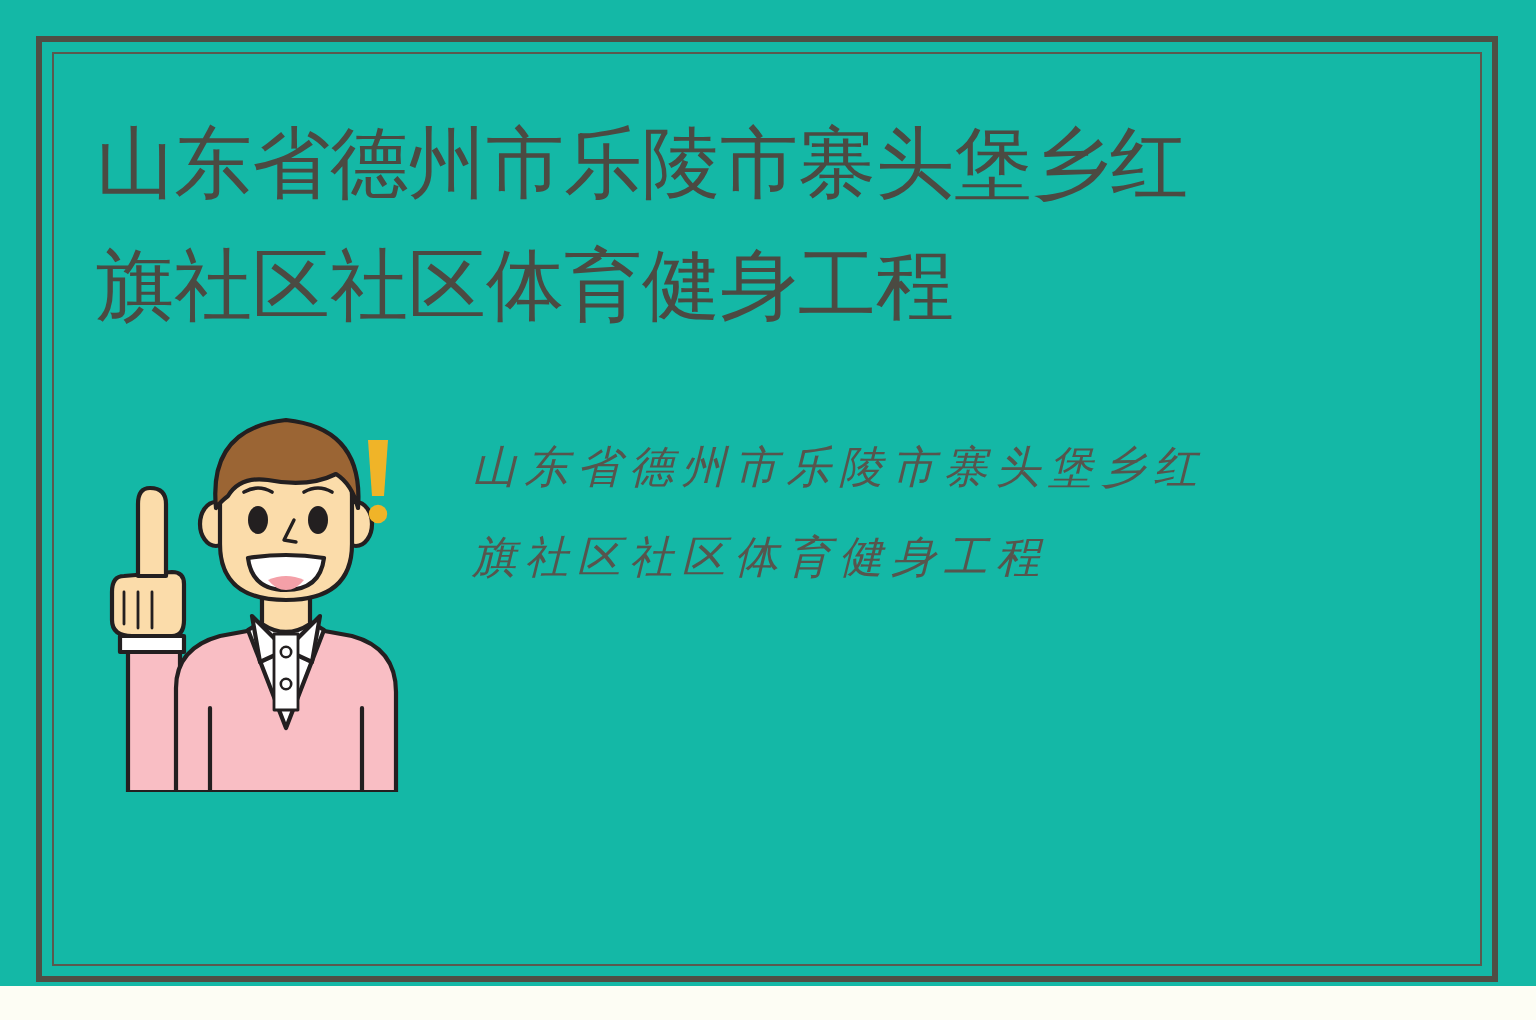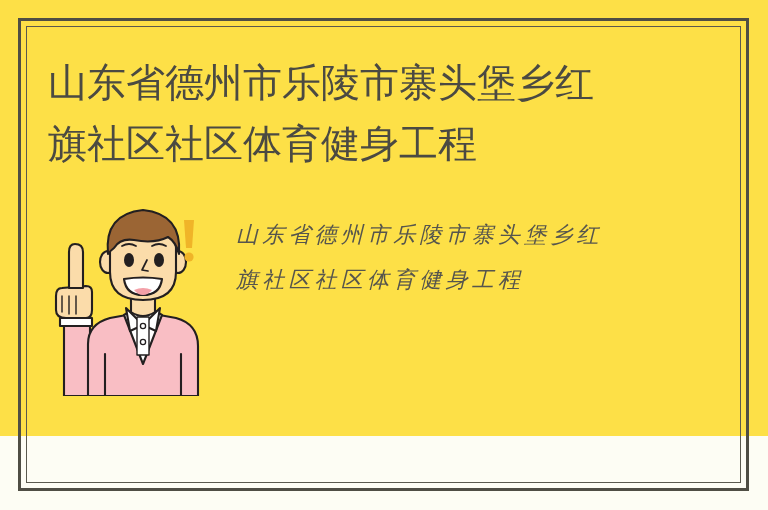--- a/index.html
+++ b/index.html
@@ -17,8 +17,8 @@
   #page {
     position: relative;
     width: 768px;
-    height: 436px;
-    background: #fde047;
+    height: 493px;
+    background: #14b8a6;
     box-sizing: border-box;
   }
 

